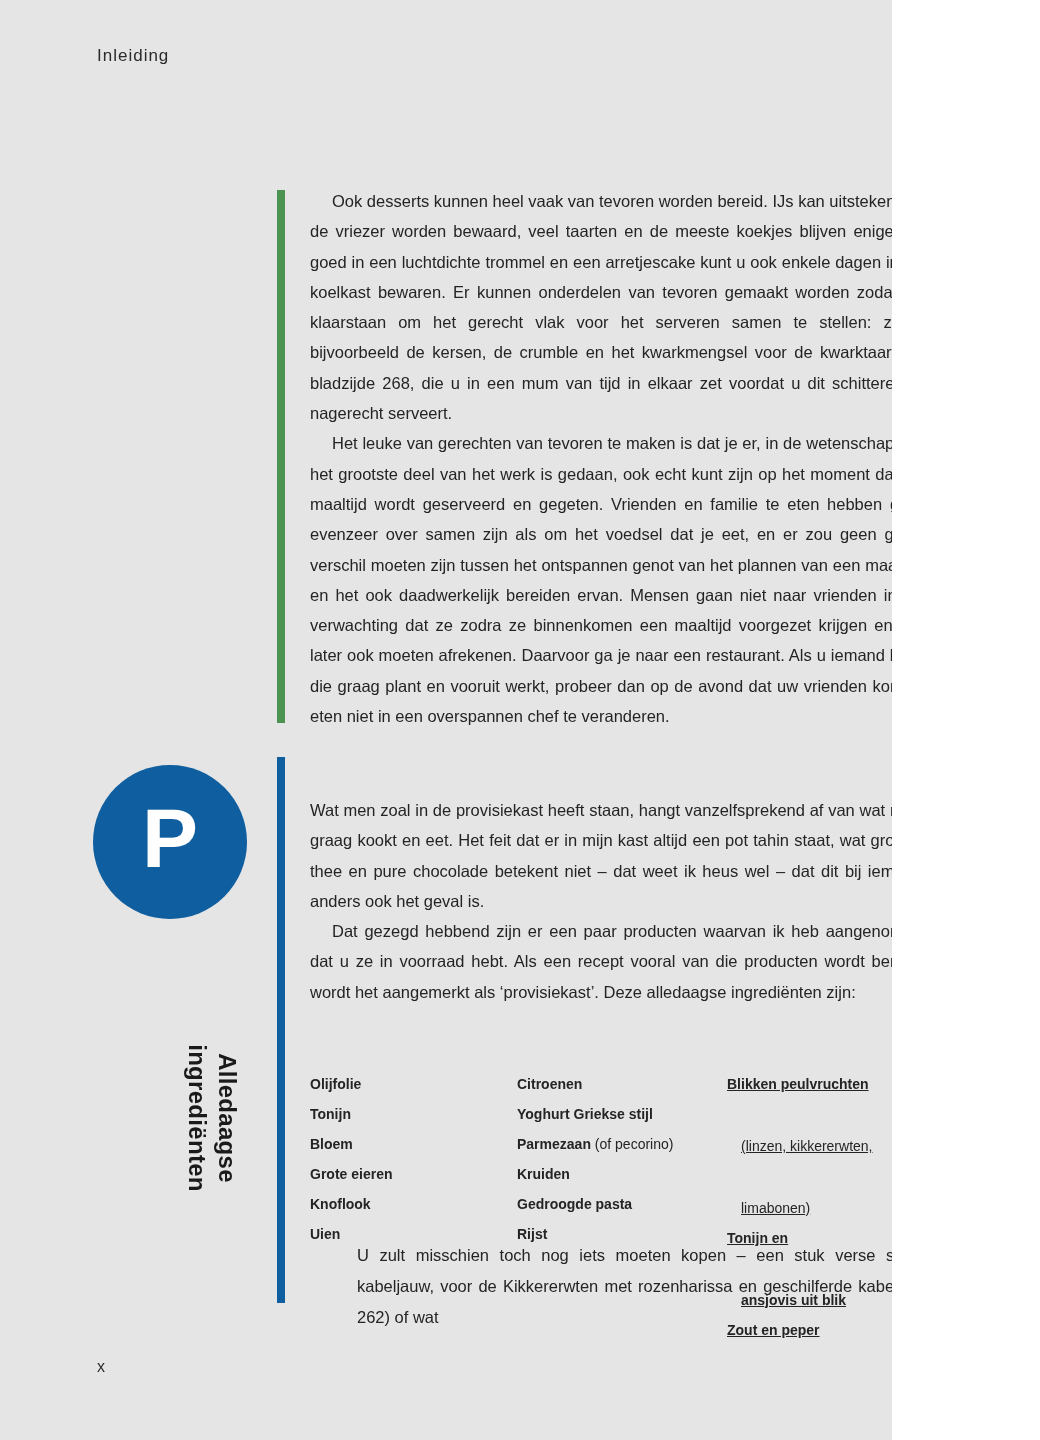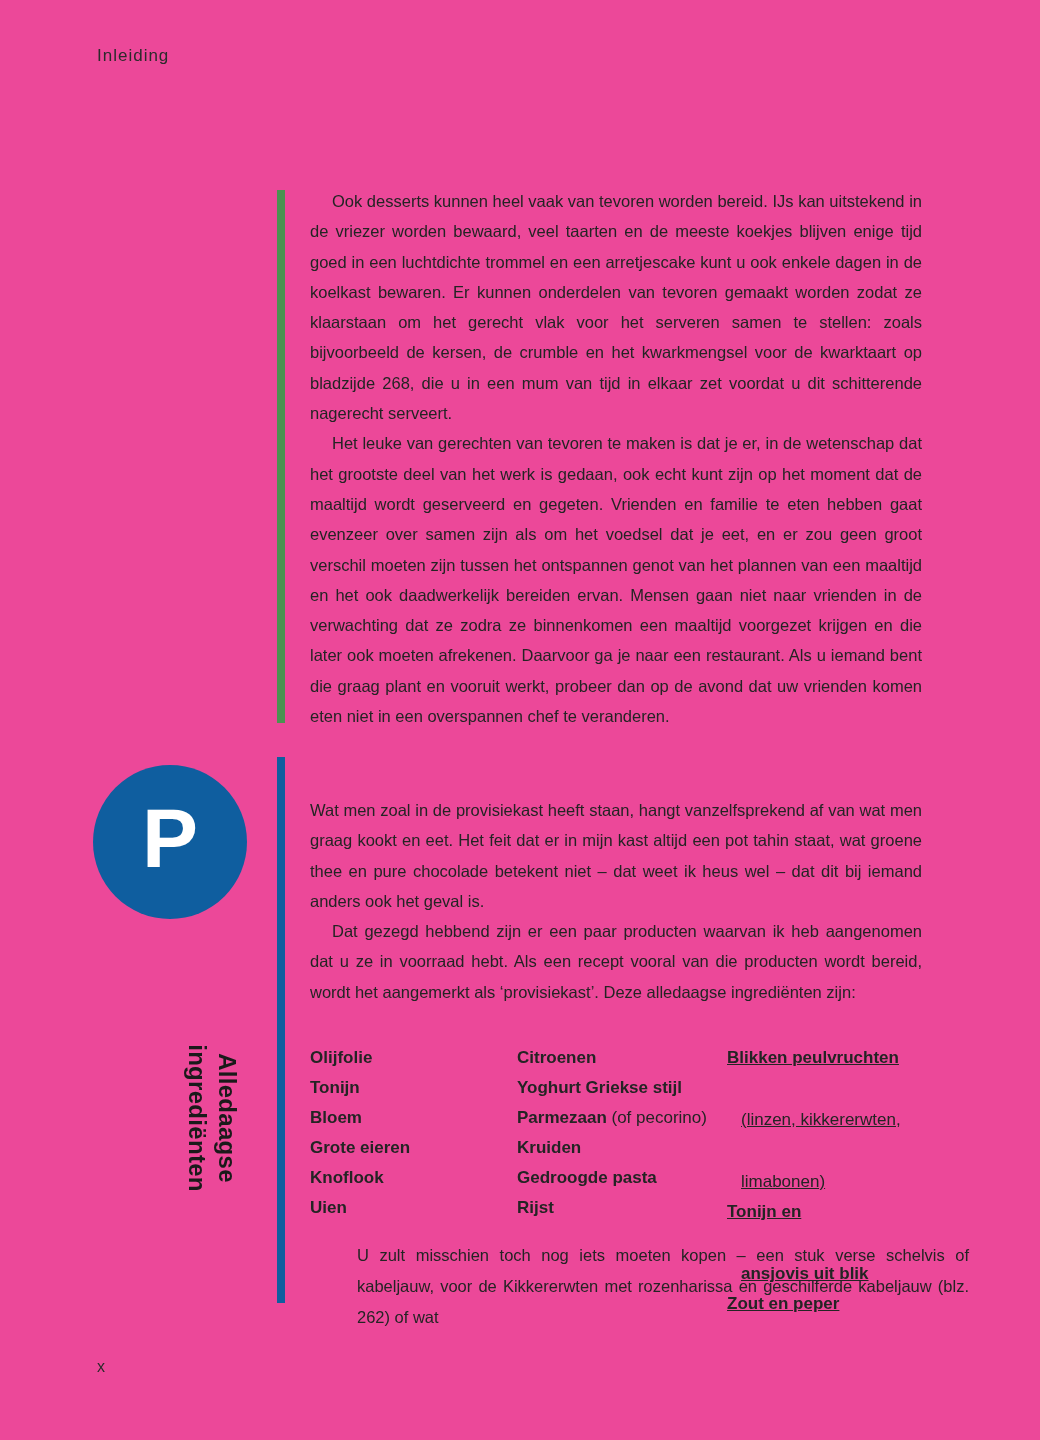--- a/index.html
+++ b/index.html
@@ -9,9 +9,9 @@
   }
   .page {
     position: relative;
-    width: 1040px;
+    width: 892px;
     height: 1440px;
-    background: #ec4899;
+    background: #e5e5e5;
     font-family: "Liberation Sans", sans-serif;
     color: #242424;
     overflow: hidden;

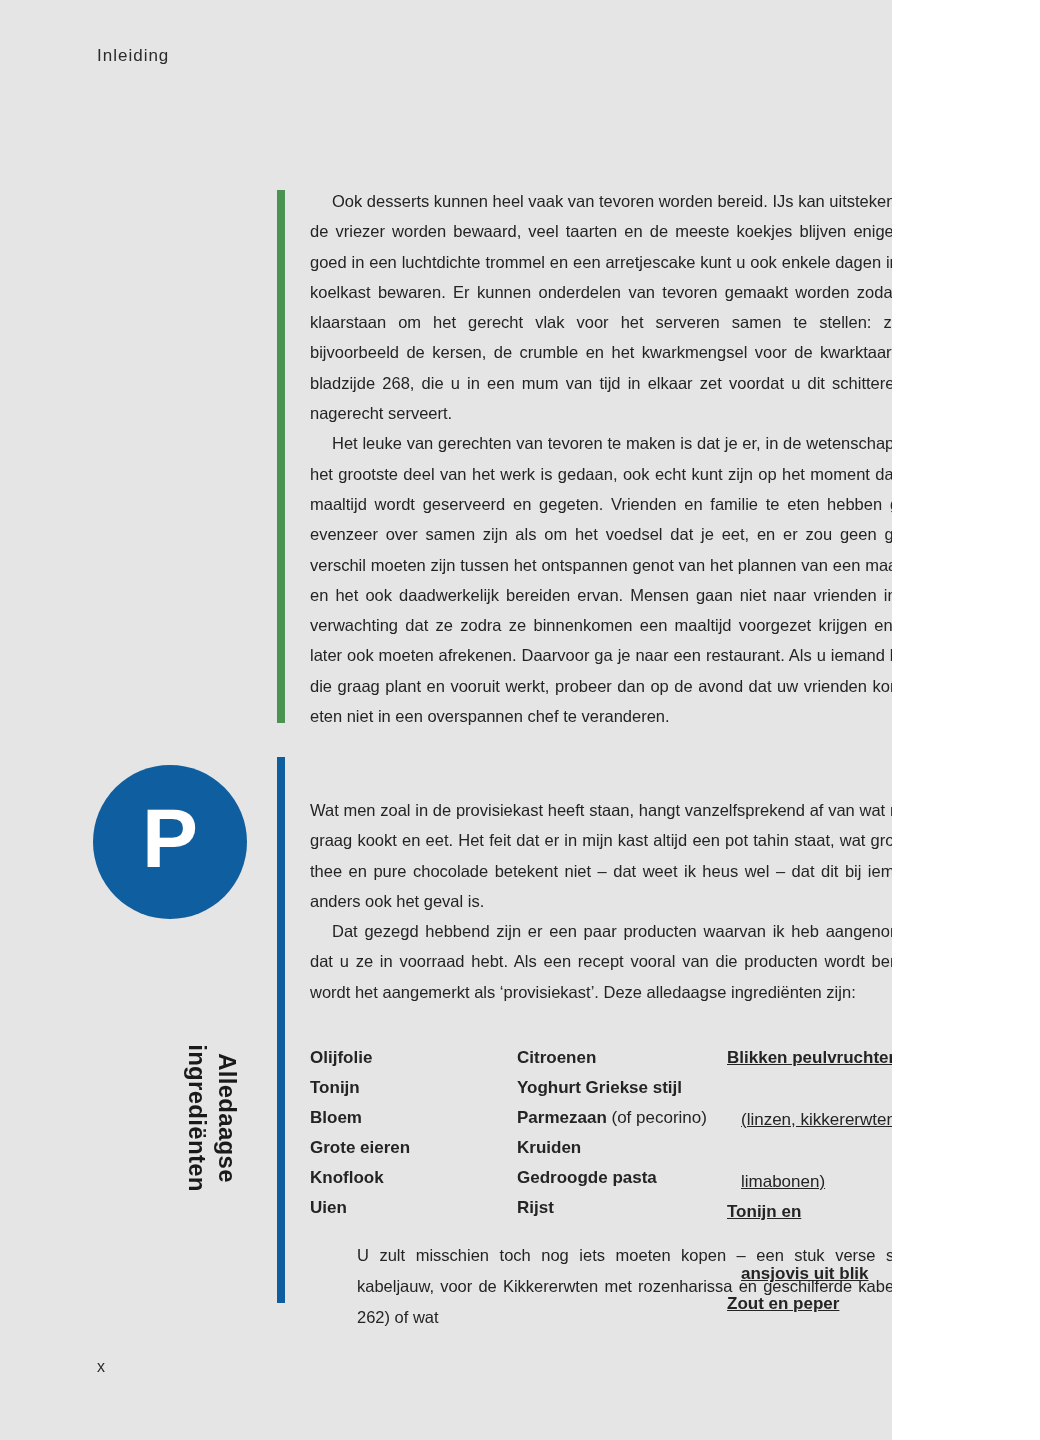--- a/index.html
+++ b/index.html
@@ -73,10 +73,10 @@
   .ingredients {
     position: absolute;
     left: 310px;
-    top: 1043px;
+    top: 1069px;
     width: 612px;
     height: 180px;
-    font-size: 17px;
+    font-size: 14px;
   }
   .ing-col { position: absolute; top: 0; }
   .ing-col.c1 { left: 0; }

